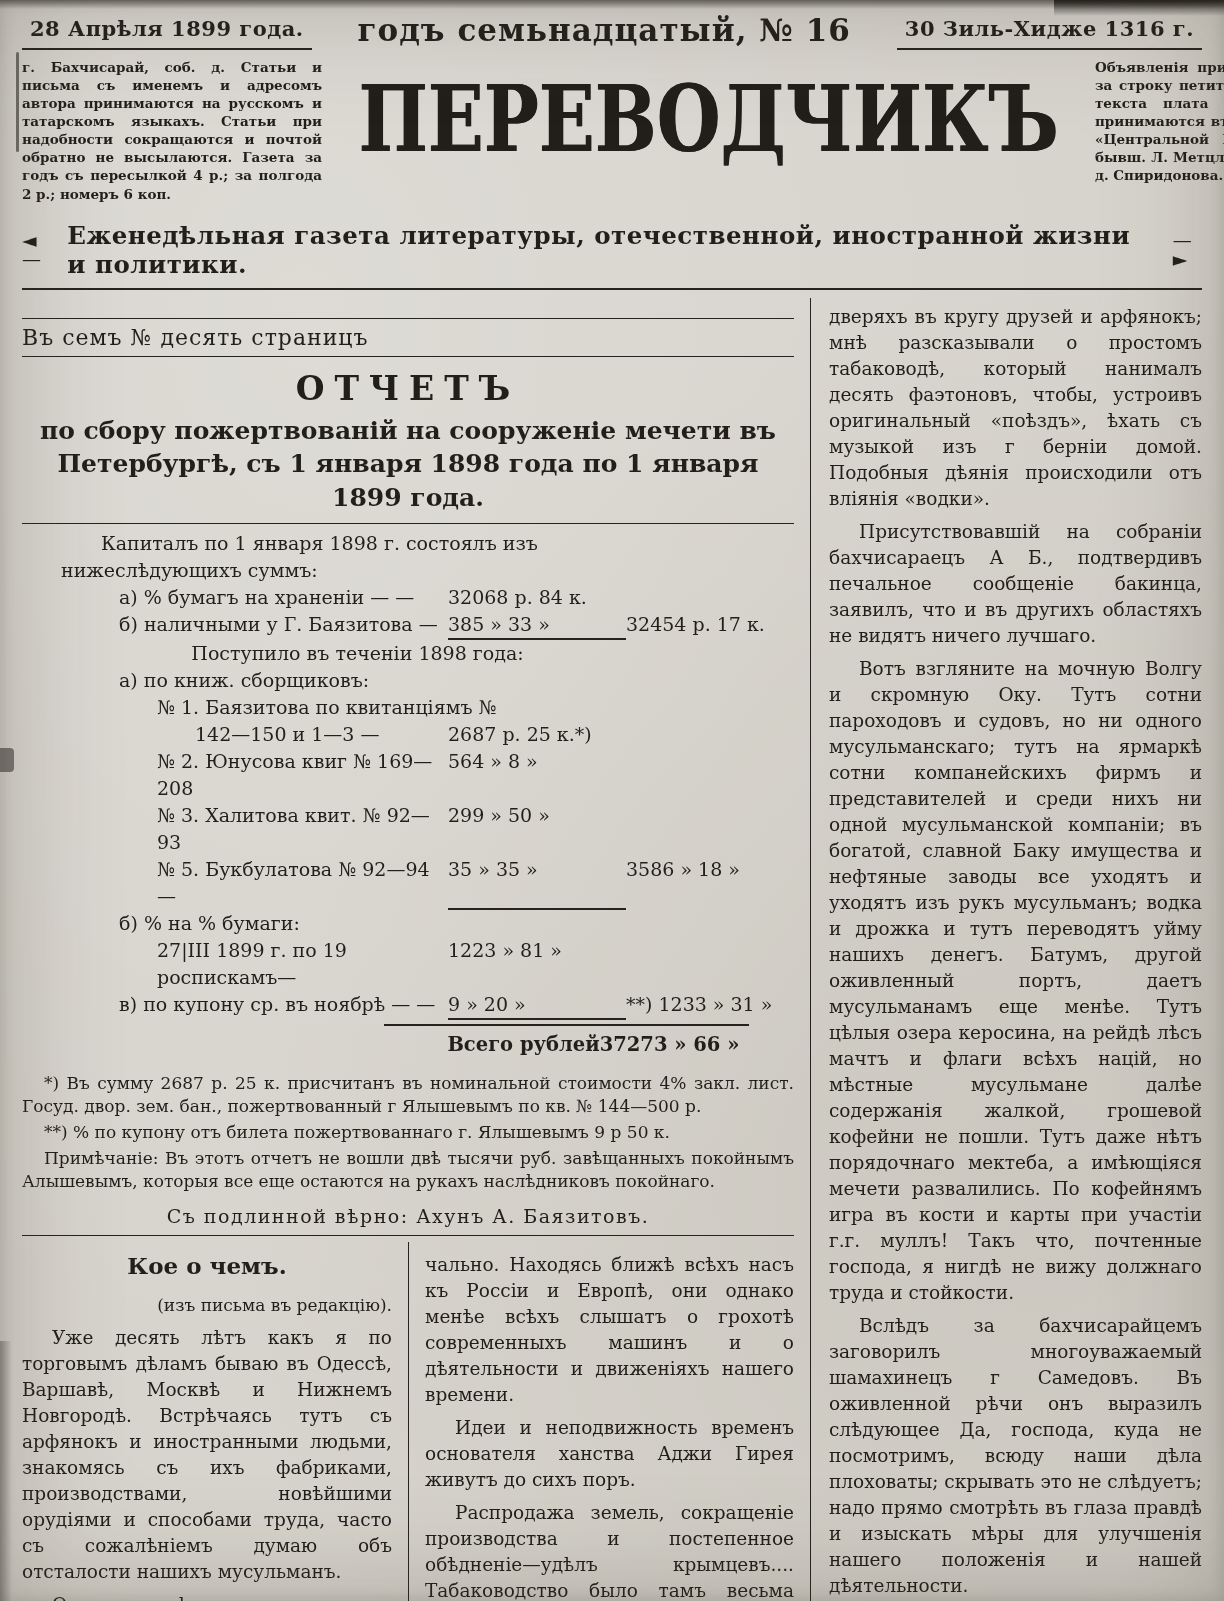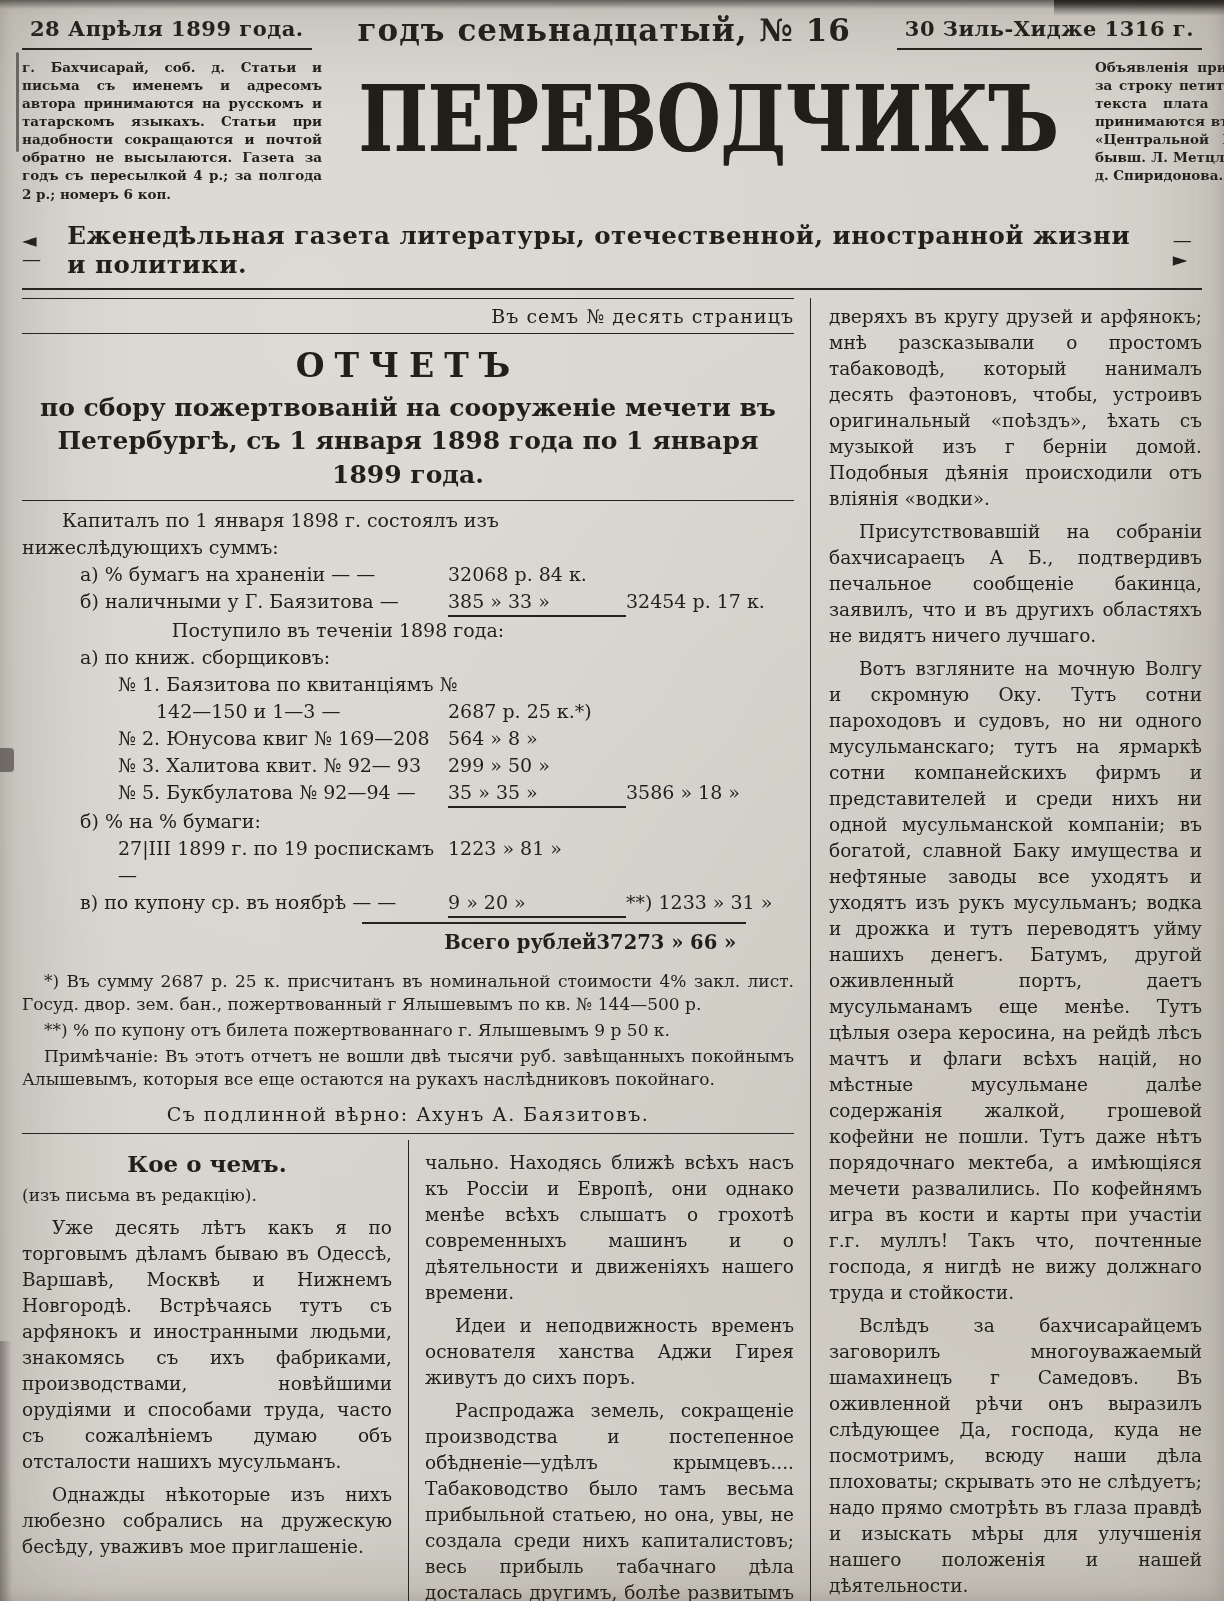--- a/index.html
+++ b/index.html
@@ -60,7 +60,7 @@
   .rule { border:none; border-top:1.5px solid #26231e; margin:6px 0; }
 
   .pages-note { border-top:1.5px solid #26231e; border-bottom:1.5px solid #26231e;
-    text-align:right; font-size:19px; padding:6px 0; margin:0 0 8px; letter-spacing:1px; }
+    text-align:left; font-size:22px; padding:6px 0; margin:20px 0 8px; letter-spacing:1px; }
 
   .report-title { margin:12px 0 6px; text-align:center; font-size:33px; font-weight:bold;
     letter-spacing:10px; }

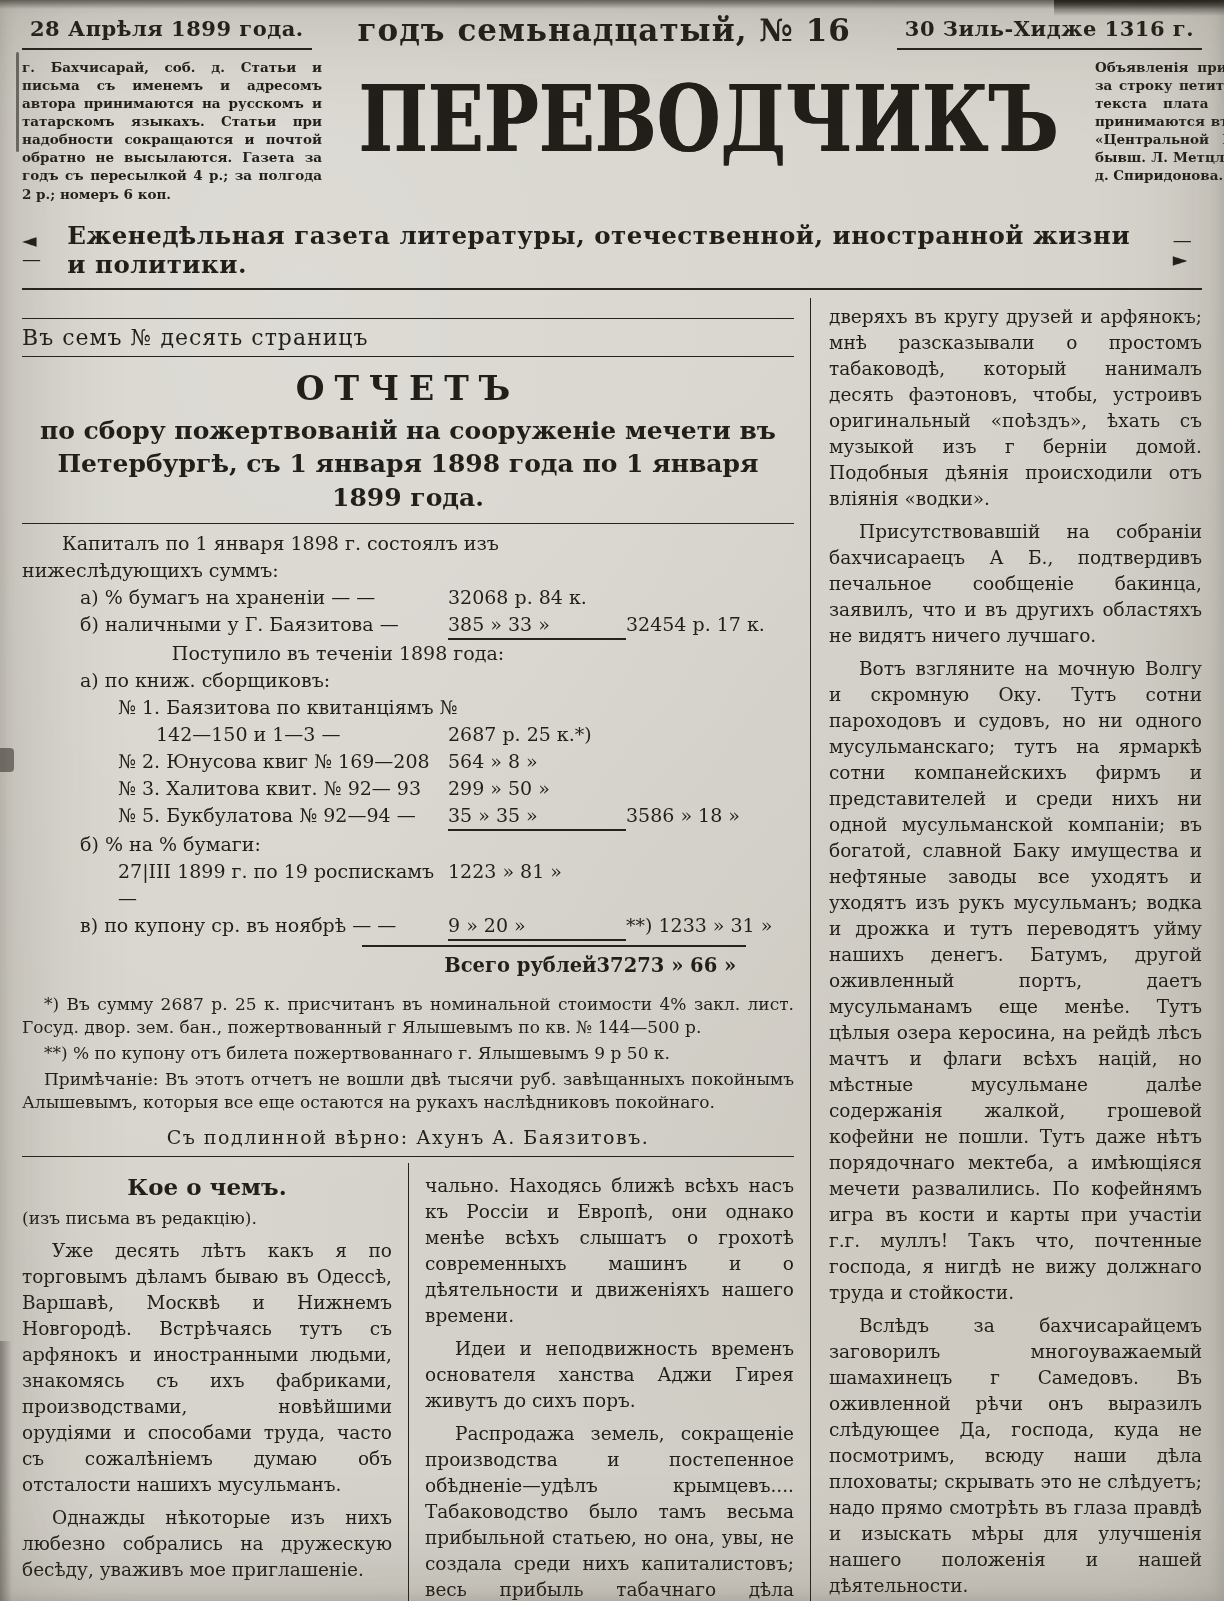--- a/index.html
+++ b/index.html
@@ -67,7 +67,7 @@
   .report-subtitle { margin:0 6px 8px; text-align:center; font-size:25px; font-weight:bold;
     line-height:1.35; }
 
-  .report-body { font-size:19px; line-height:27px; margin-top:6px; }
+  .report-body { font-size:19px; line-height:27px; margin-top:6px;margin-left:39px; }
   .rrow { display:flex; }
   .rt { flex:1 1 auto; }
   .ra { flex:0 0 178px; }

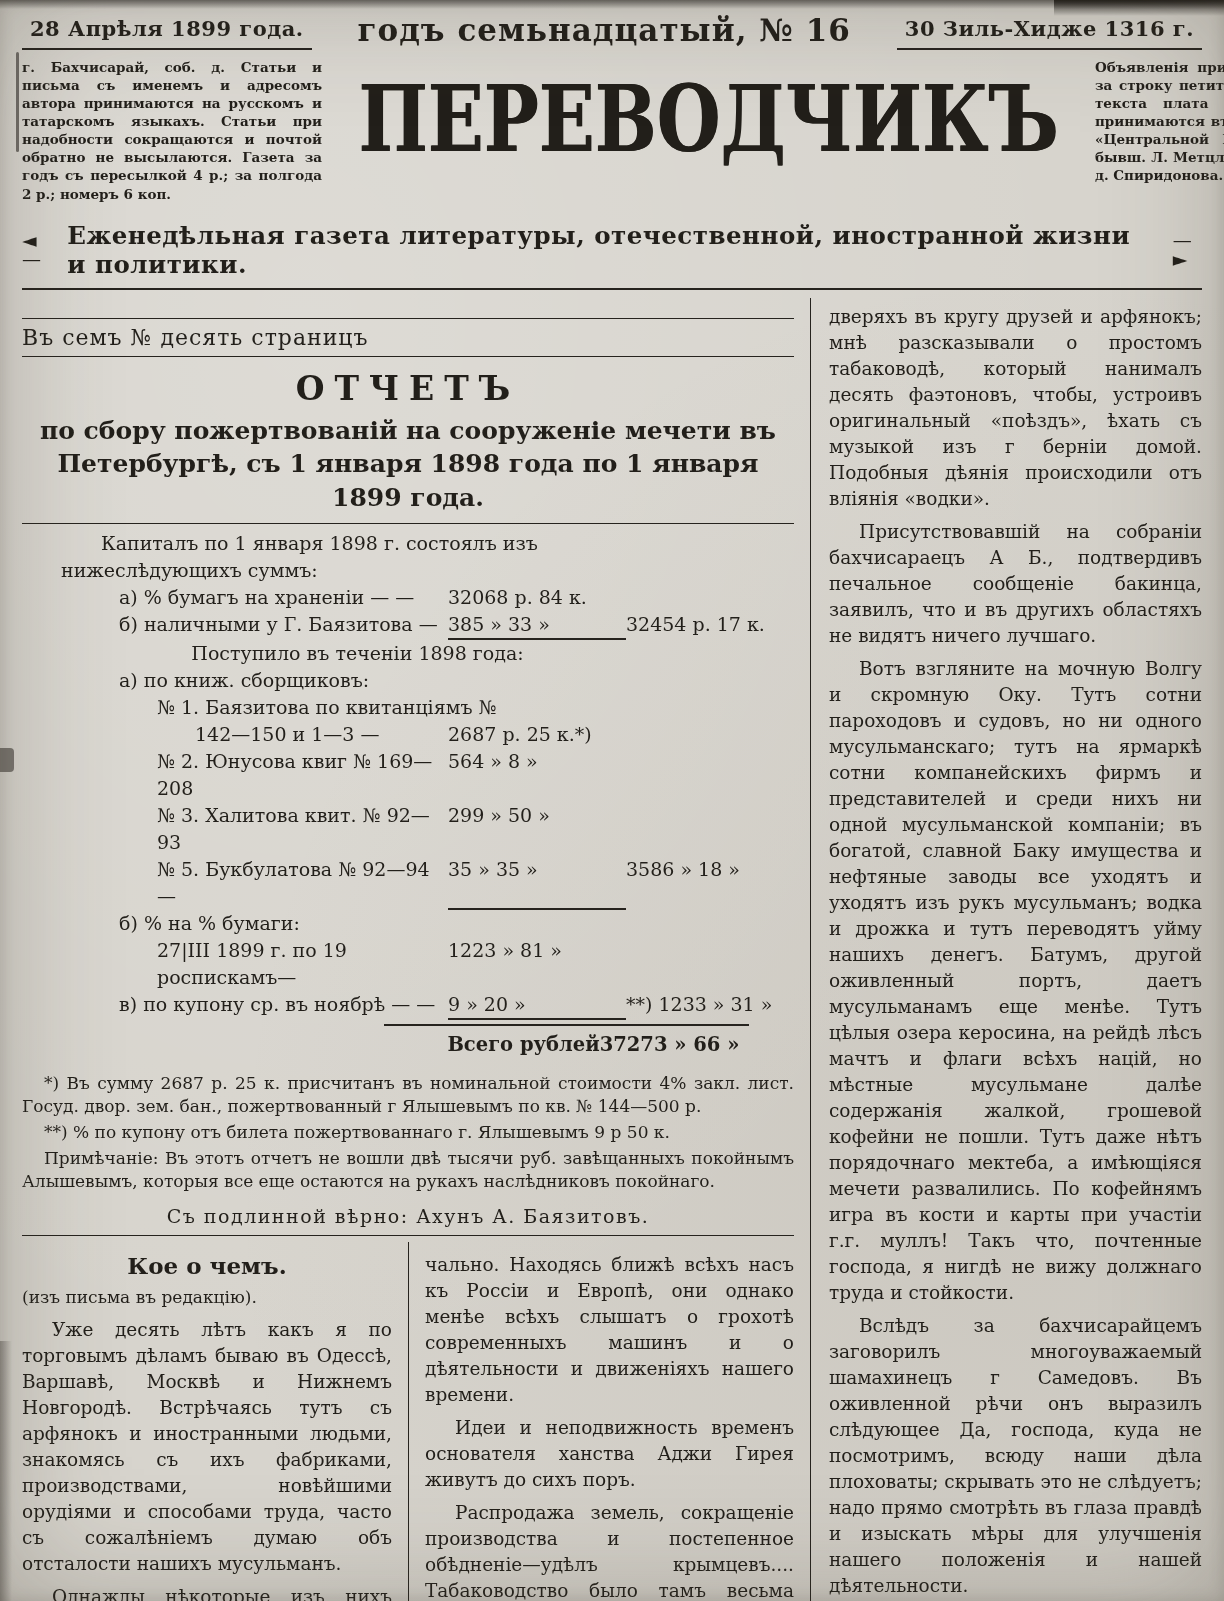--- a/index.html
+++ b/index.html
@@ -90,7 +90,7 @@
   .col1 { padding-right:16px; }
   .col2 { border-left:1.5px solid #26231e; padding-left:16px; padding-top:10px; }
   .art-title { margin:10px 0 2px; text-align:center; font-size:23px; font-weight:bold; }
-  .art-sub { margin:8px 0 10px; text-align:left; font-size:17px; }
+  .art-sub { margin:16px 0 10px; text-align:right; font-size:17px; }
 
   .para { margin:0 0 7px; text-align:justify; text-indent:30px;
     font-size:18.5px; line-height:26px; }

